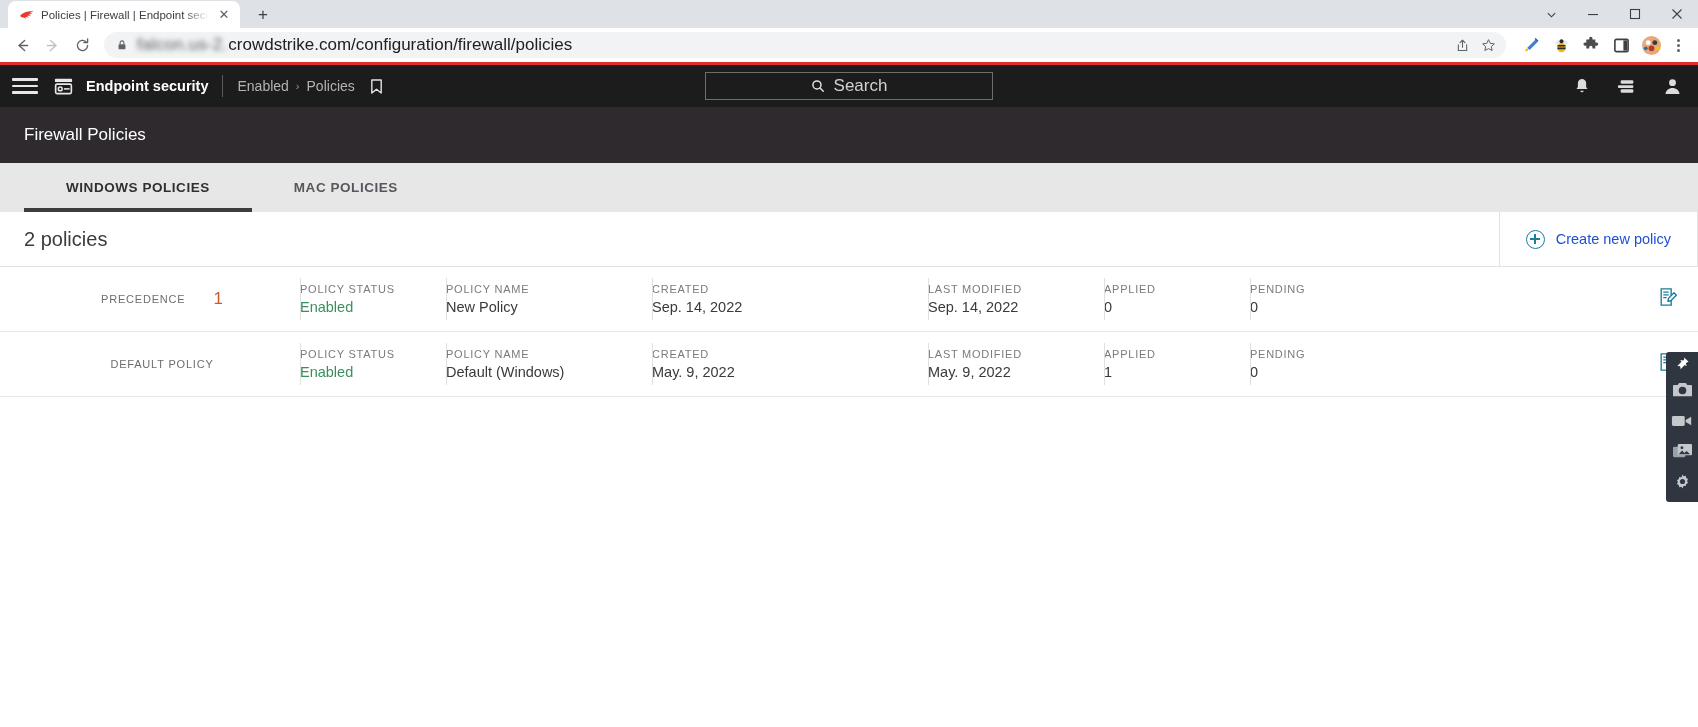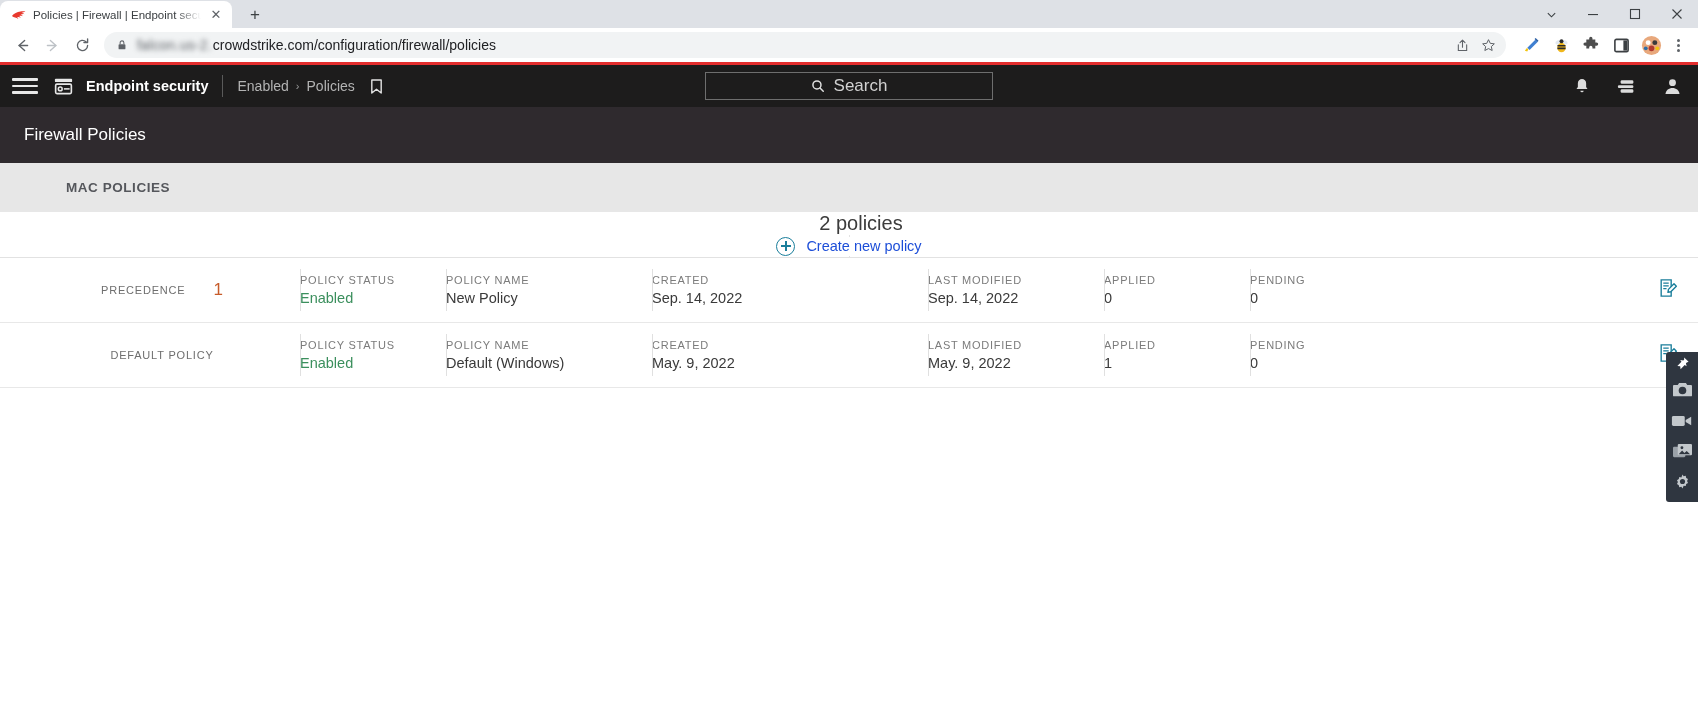--- a/index.html
+++ b/index.html
@@ -28,7 +28,7 @@
     align-items: center;
     padding: 0 8px 0 10px;
     gap: 7px;
-    margin-left: 0;
+    margin-left: 8px;
     position: relative;
   }
   .tab-favicon {

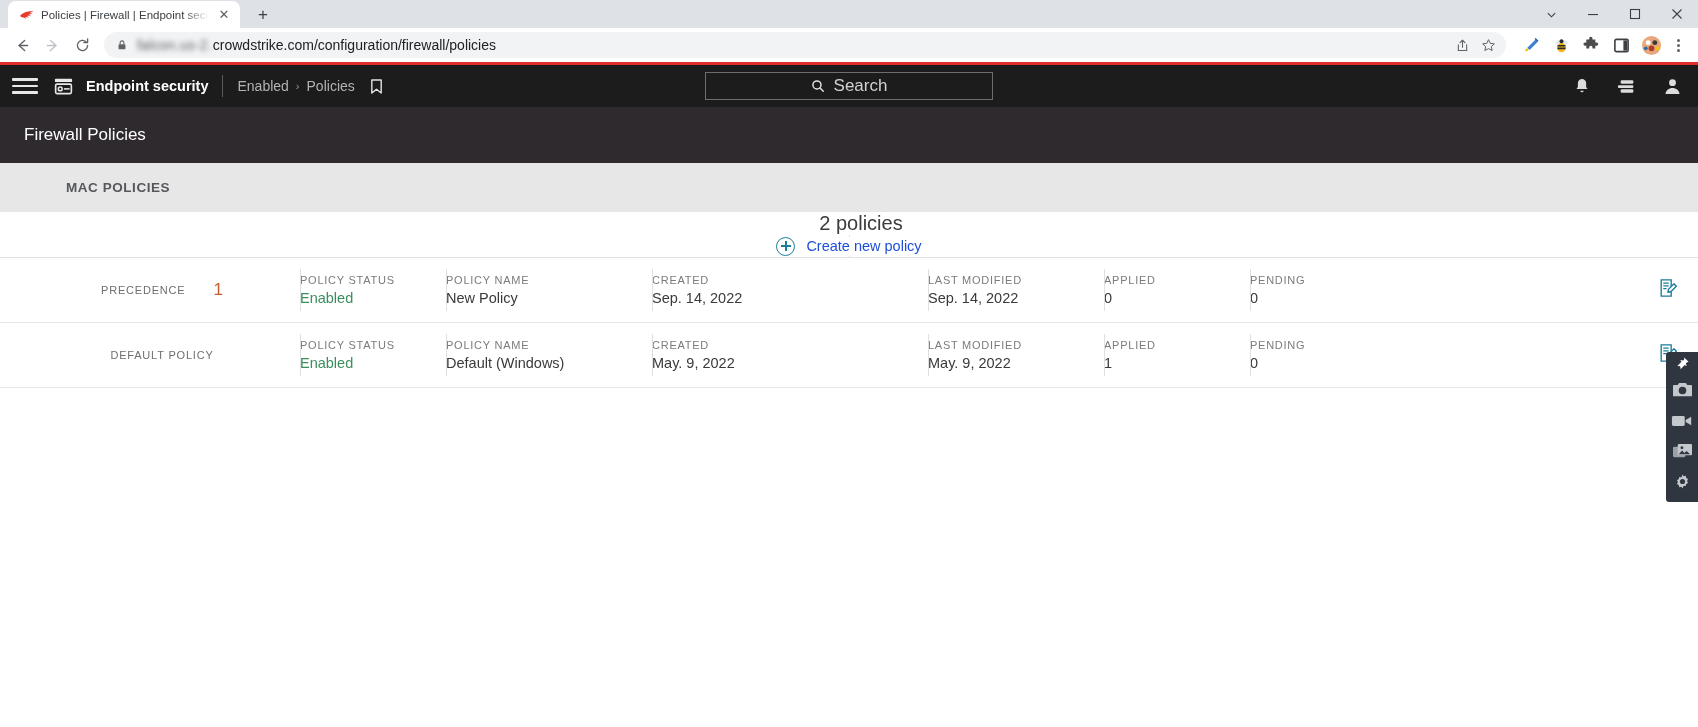--- a/index.html
+++ b/index.html
@@ -98,7 +98,7 @@
   }
   .lock-icon { display: flex; align-items: center; color: #5f6368; }
   .url-text {
-    font-size: 14px;
+    font-size: 17px;
     color: #202124;
     white-space: nowrap;
     flex: 1 1 auto;

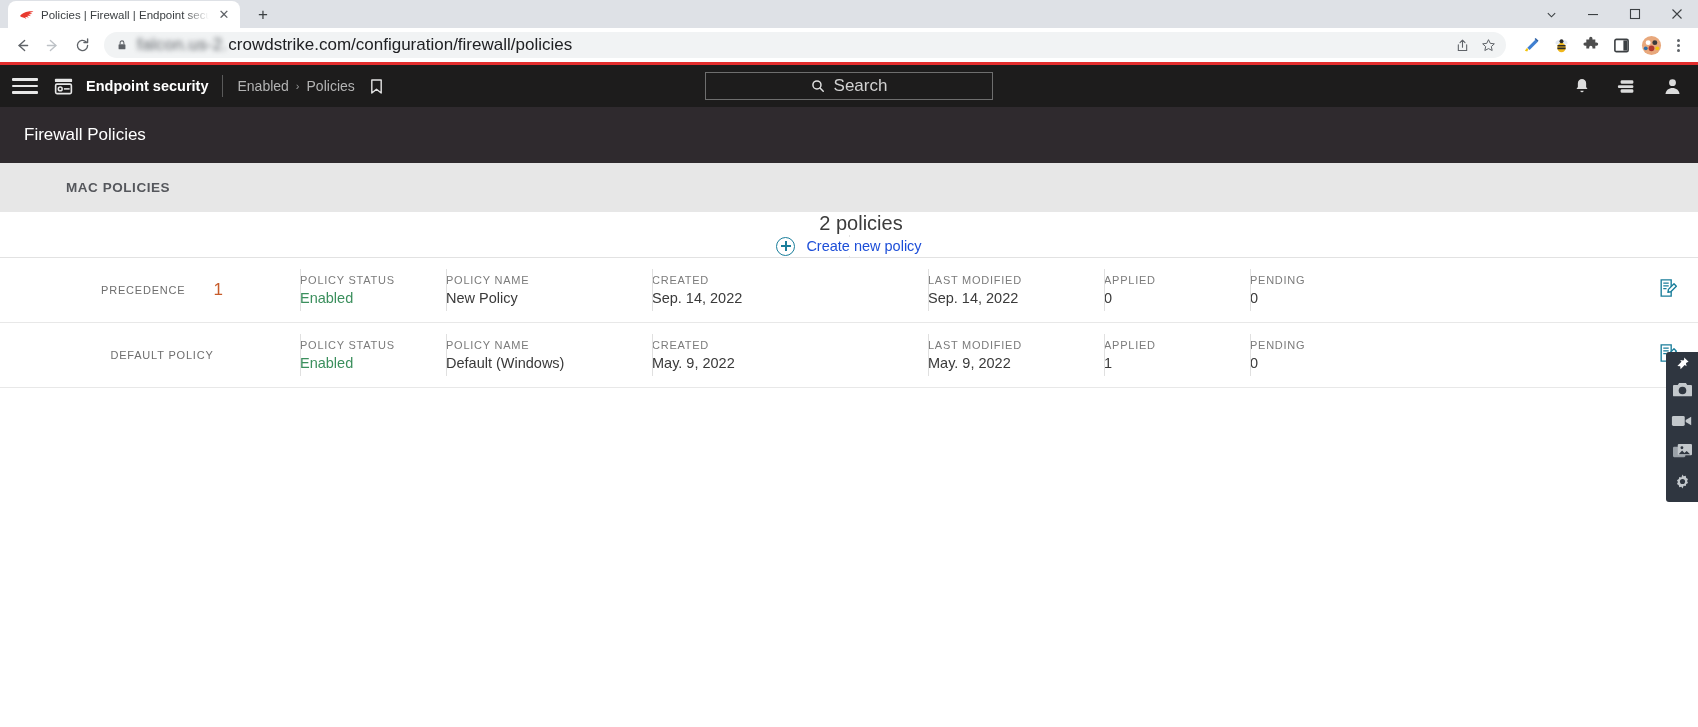--- a/index.html
+++ b/index.html
@@ -525,6 +525,9 @@
 </div>
 
 <div class="tabstrip">
+  <div class="ptab active">
+    <span>WINDOWS POLICIES</span>
+  </div>
   <div class="ptab">
     <span>MAC POLICIES</span>
   </div>

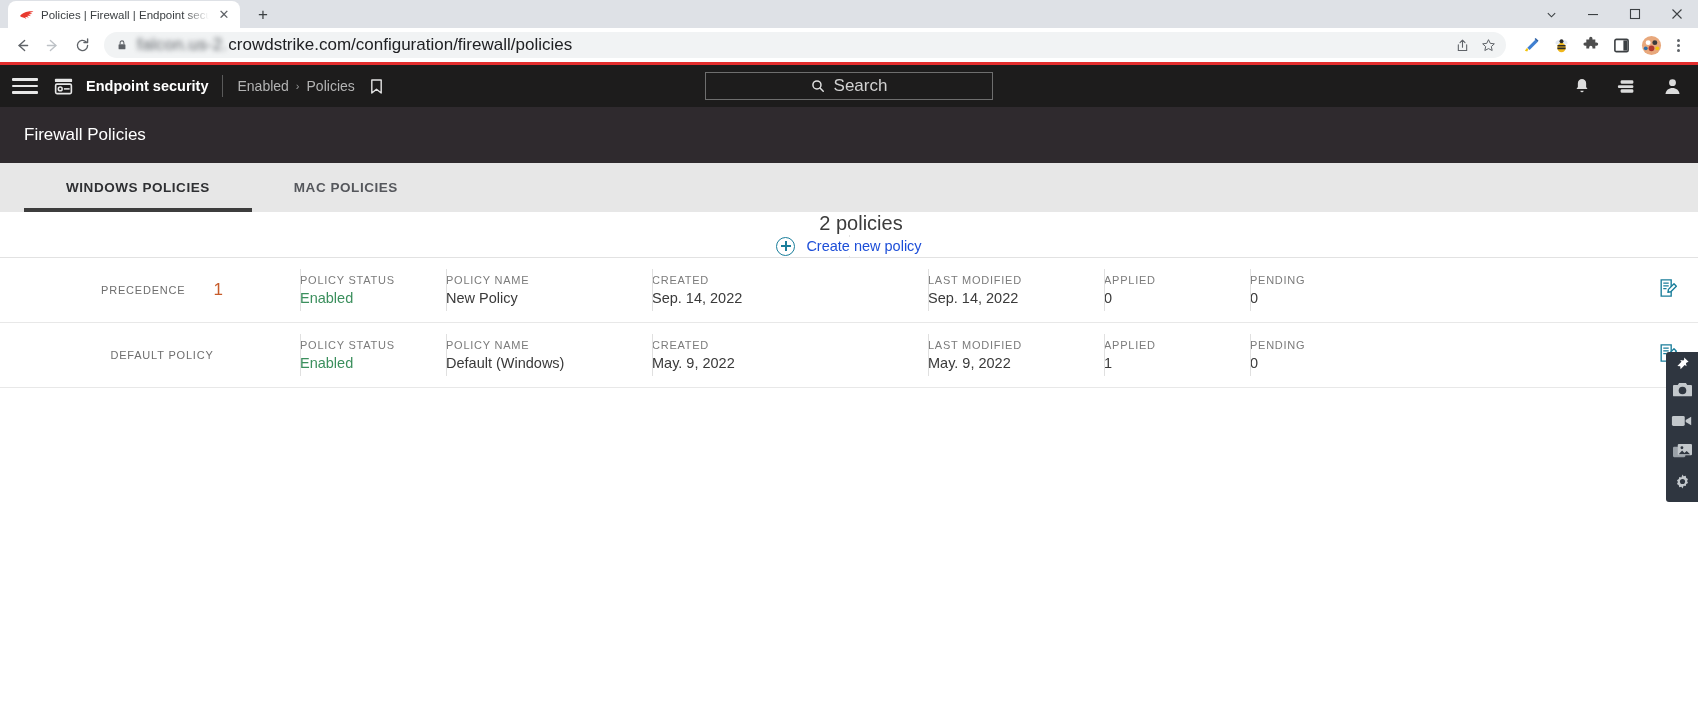--- a/index.html
+++ b/index.html
@@ -196,12 +196,11 @@
 
   
   .action-bar {
-    height: 46px;
+    height: 55px;
     background: #ffffff;
     display: flex;
     align-items: center;
     border-bottom: 1px solid #e2e2e2;
-    flex-direction: column;
   }
   .policy-count {
     font-size: 20px; color: #3c3c3c;

